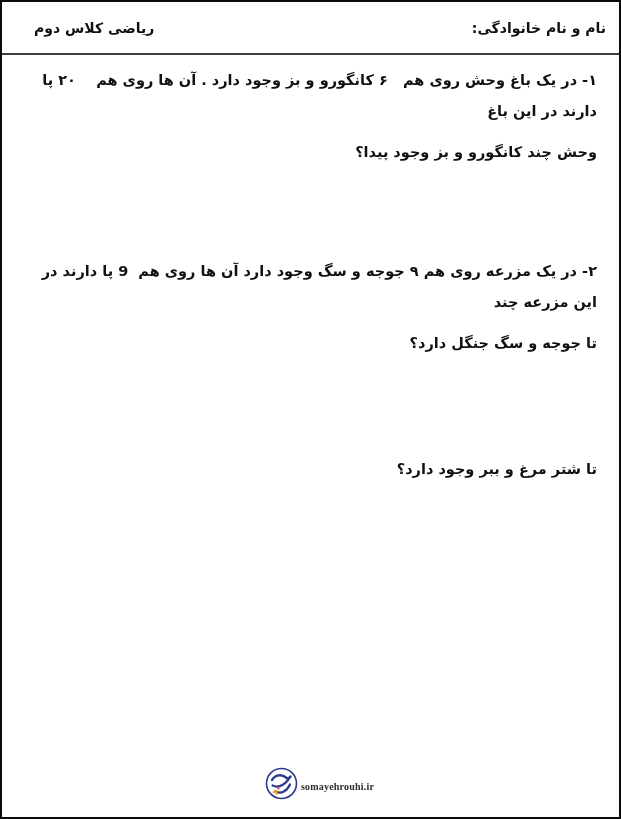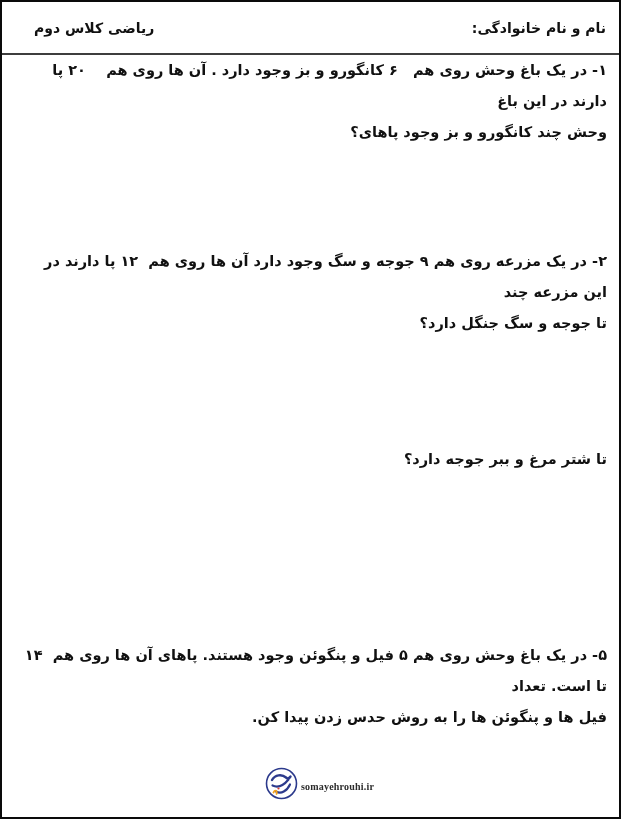--- a/index.html
+++ b/index.html
@@ -36,7 +36,7 @@
     direction:rtl;text-align:right;
     font-size:14.5px;font-weight:bold;line-height:31px;
   }
-  .question p{margin:0;white-space:pre-wrap;}
+  .question p{margin:10px;white-space:pre-wrap;}
   .q1{top:53px;}
   .q2{top:244px;}
   .q3{top:442px;}

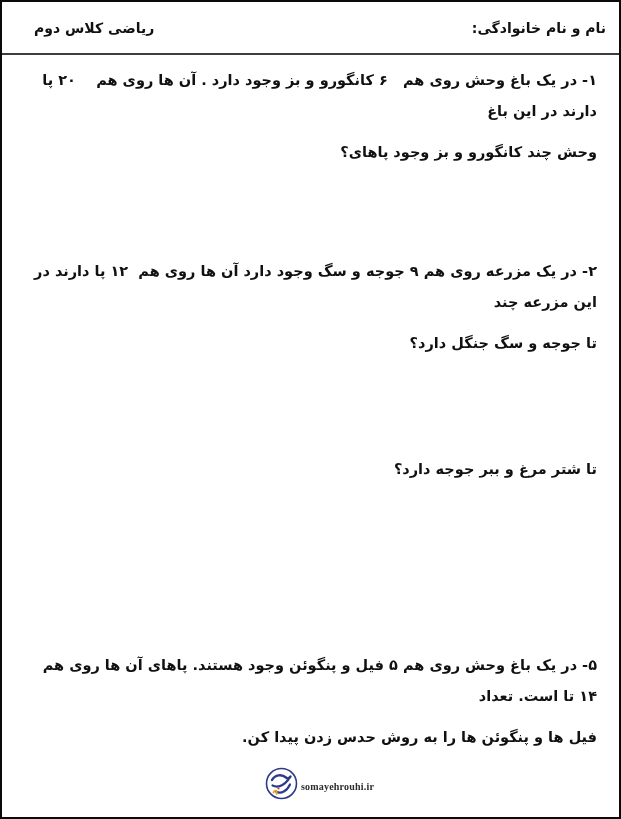--- a/index.html
+++ b/index.html
@@ -65,7 +65,7 @@
 
   <div class="question q1">
     <p>۱- در یک باغ وحش روی هم   ۶ کانگورو و بز وجود دارد . آن ها روی هم    ۲۰ پا دارند در این باغ</p>
-    <p>وحش چند کانگورو و بز وجود پاهای؟</p>
+    <p>وحش چند کانگورو و بز وجود پیدا؟</p>
   </div>
 
   <div class="question q2">

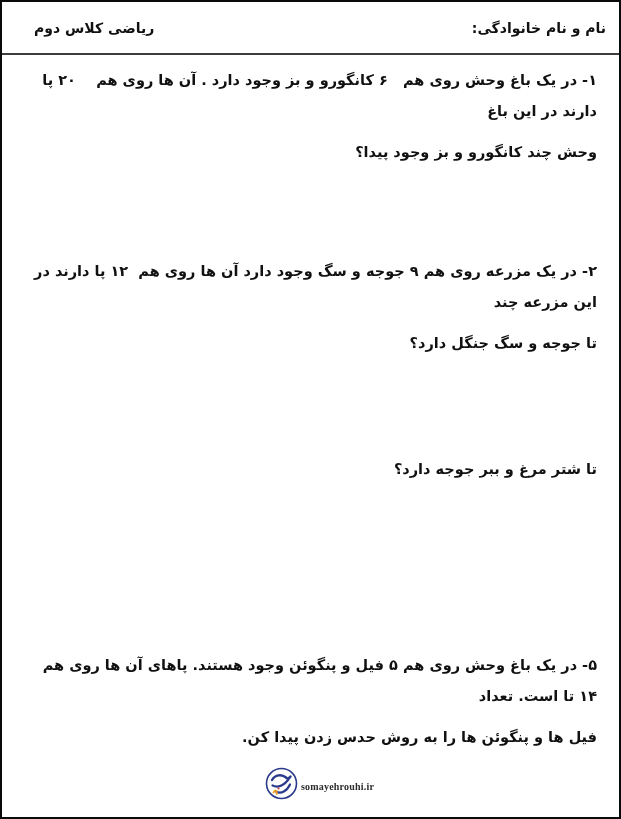--- a/index.html
+++ b/index.html
@@ -69,7 +69,7 @@
   </div>
 
   <div class="question q2">
-    <p>۲- در یک مزرعه روی هم ۹ جوجه و سگ وجود دارد آن ها روی هم  ۱۲ پا دارند در این مزرعه چند</p>
+    <p>۲- در یک مزرعه روی هم ۹ جوجه و سگ وجود دارد آن ها روی هم  9 پا دارند در این مزرعه چند</p>
     <p>تا جوجه و سگ جنگل دارد؟</p>
   </div>
 

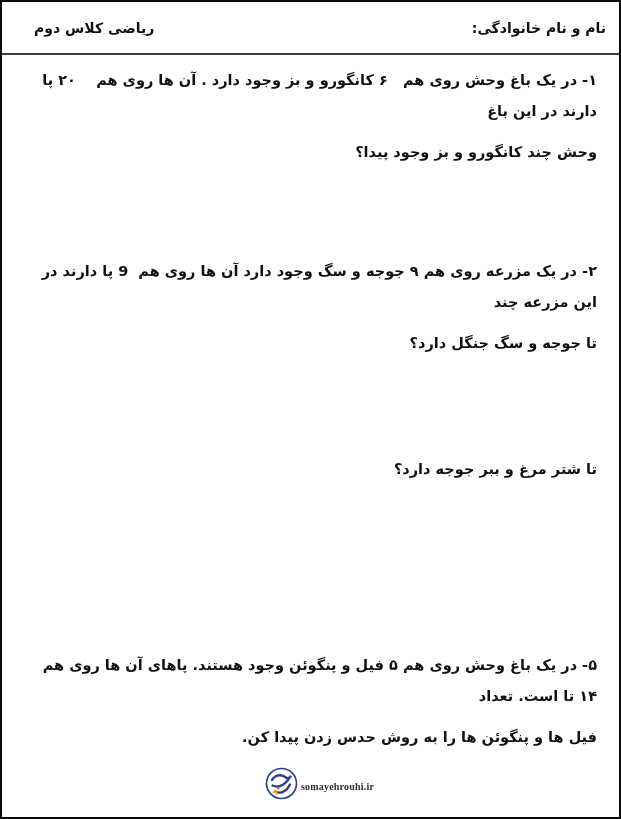--- a/index.html
+++ b/index.html
@@ -74,7 +74,7 @@
   </div>
 
   <div class="question q3">
-    <p>تا شتر مرغ و ببر جوجه دارد؟</p>
+    <p>تا شتر مرغ و ببر وجود دارد؟</p>
   </div>
 
   <div class="question q5">

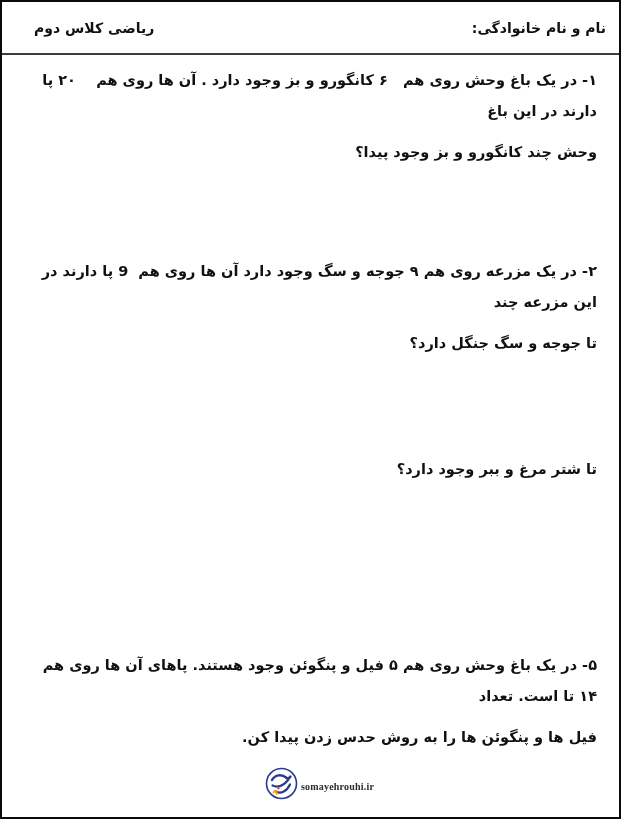--- a/index.html
+++ b/index.html
@@ -77,10 +77,6 @@
     <p>تا شتر مرغ و ببر وجود دارد؟</p>
   </div>
 
-  <div class="question q5">
-    <p>۵- در یک باغ وحش روی هم ۵ فیل و پنگوئن وجود هستند. پاهای آن ها روی هم  ۱۴ تا است. تعداد</p>
-    <p>فیل ها و پنگوئن ها را به روش حدس زدن پیدا کن.</p>
-  </div>
 
   <div class="footer">
     <svg class="logo" viewBox="0 0 33 33" xmlns="http://www.w3.org/2000/svg">

